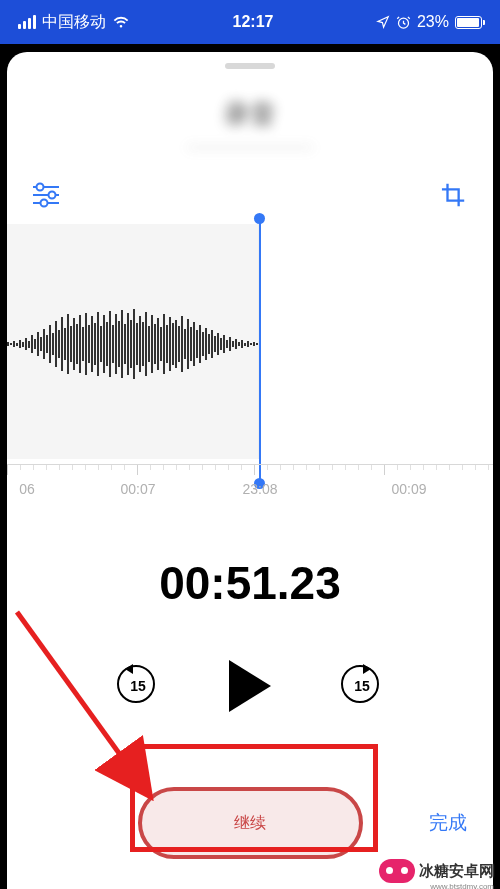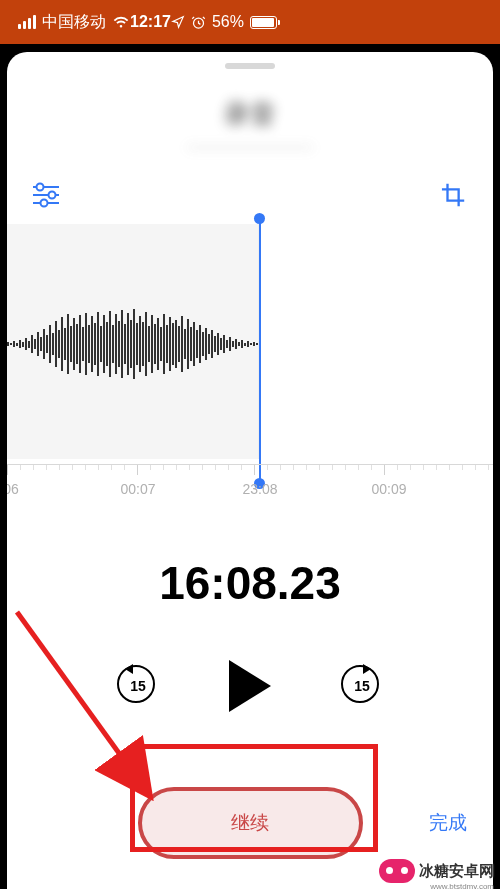--- a/index.html
+++ b/index.html
@@ -13,10 +13,11 @@
     }
     .status-bar {
       height: 44px;
-      background: #c2410c;
+      background: #1d4ed8;
       color: #fff;
       display: flex;
       align-items: center;
+      justify-content: space-between;
       padding: 0 18px;
       font-size: 16px;
       font-weight: 500;

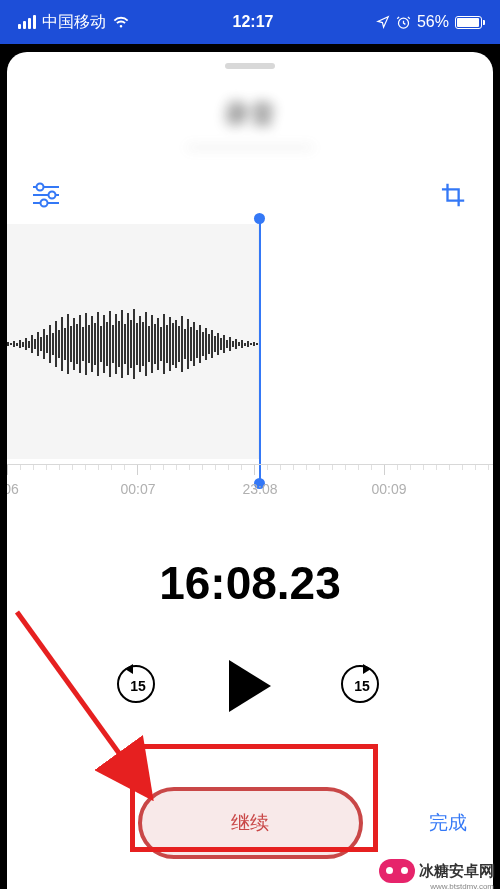--- a/index.html
+++ b/index.html
@@ -262,7 +262,7 @@
         <circle cx="12" cy="13" r="8" fill="none" stroke="#fff" stroke-width="2"></circle>
         <path d="M12 9v4l3 2M5 3l-3 3M22 6l-3-3" stroke="#fff" stroke-width="2" fill="none"></path>
       </svg>
-    <span>56%</span>
+    <span>23%</span>
     <div class="battery-wrap">
         <div class="battery">
           <div class="battery-fill"></div>

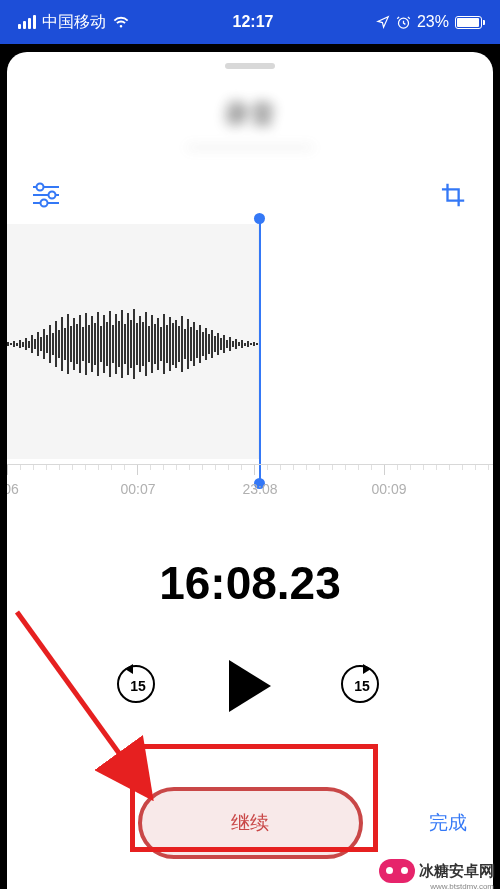--- a/index.html
+++ b/index.html
@@ -423,7 +423,7 @@
         <div class="tick-minor" style="left: 481px;"></div>
       </div>
     <div class="ruler-labels">
-      <span class="ruler-label" style="left:4px">06</span>
+      <span class="ruler-label" style="left:20px">06</span>
       <span class="ruler-label" style="left:131px">00:07</span>
       <span class="ruler-label" style="left:253px">23:08</span>
       <span class="ruler-label" style="left:382px">00:09</span>

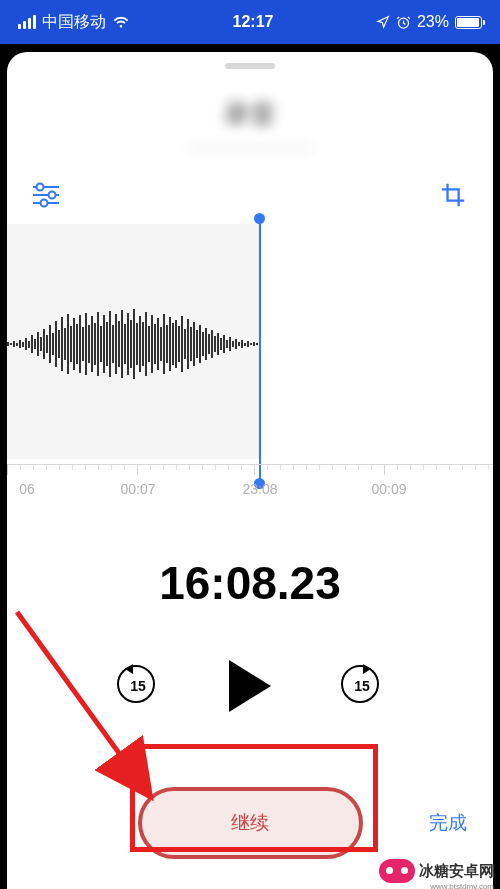--- a/index.html
+++ b/index.html
@@ -426,7 +426,7 @@
       <span class="ruler-label" style="left:20px">06</span>
       <span class="ruler-label" style="left:131px">00:07</span>
       <span class="ruler-label" style="left:253px">23:08</span>
-      <span class="ruler-label" style="left:382px">00:09</span>
+      <span class="ruler-label" style="left:402px">00:09</span>
     </div>
   </div>
 

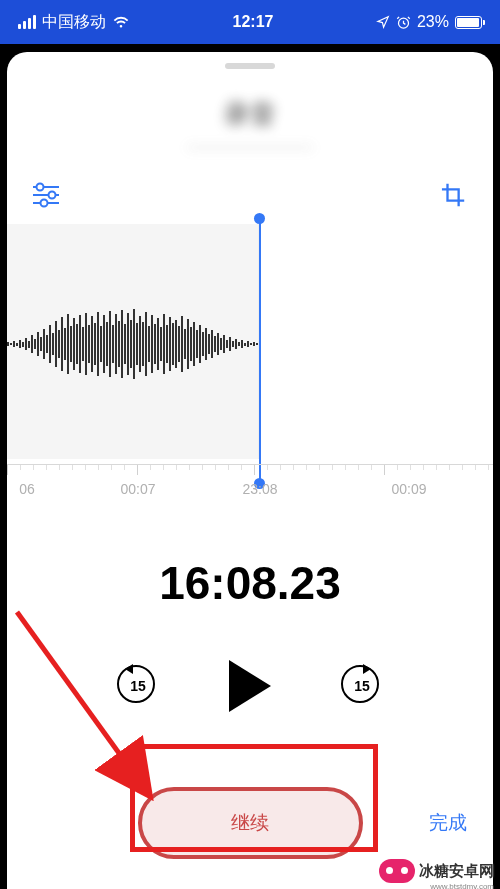--- a/index.html
+++ b/index.html
@@ -430,7 +430,7 @@
     </div>
   </div>
 
-  <div class="big-time">16:08.23</div>
+  <div class="big-time">00:51.23</div>
 
   <div class="controls">
     <div class="skip-btn">

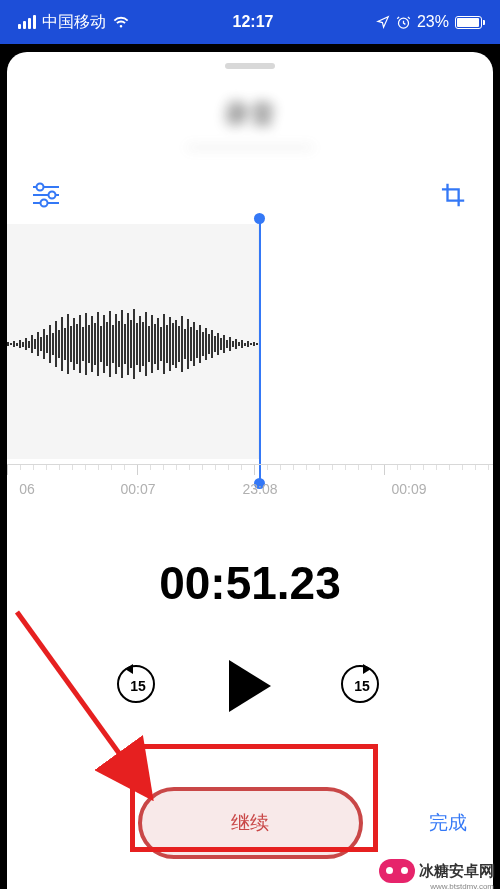--- a/index.html
+++ b/index.html
@@ -168,7 +168,7 @@
       display: flex;
       align-items: center;
       justify-content: center;
-      font-size: 19px;
+      font-size: 16px;
       font-weight: 500;
       color: #c94747;
       background: rgba(201,71,71,0.12);

